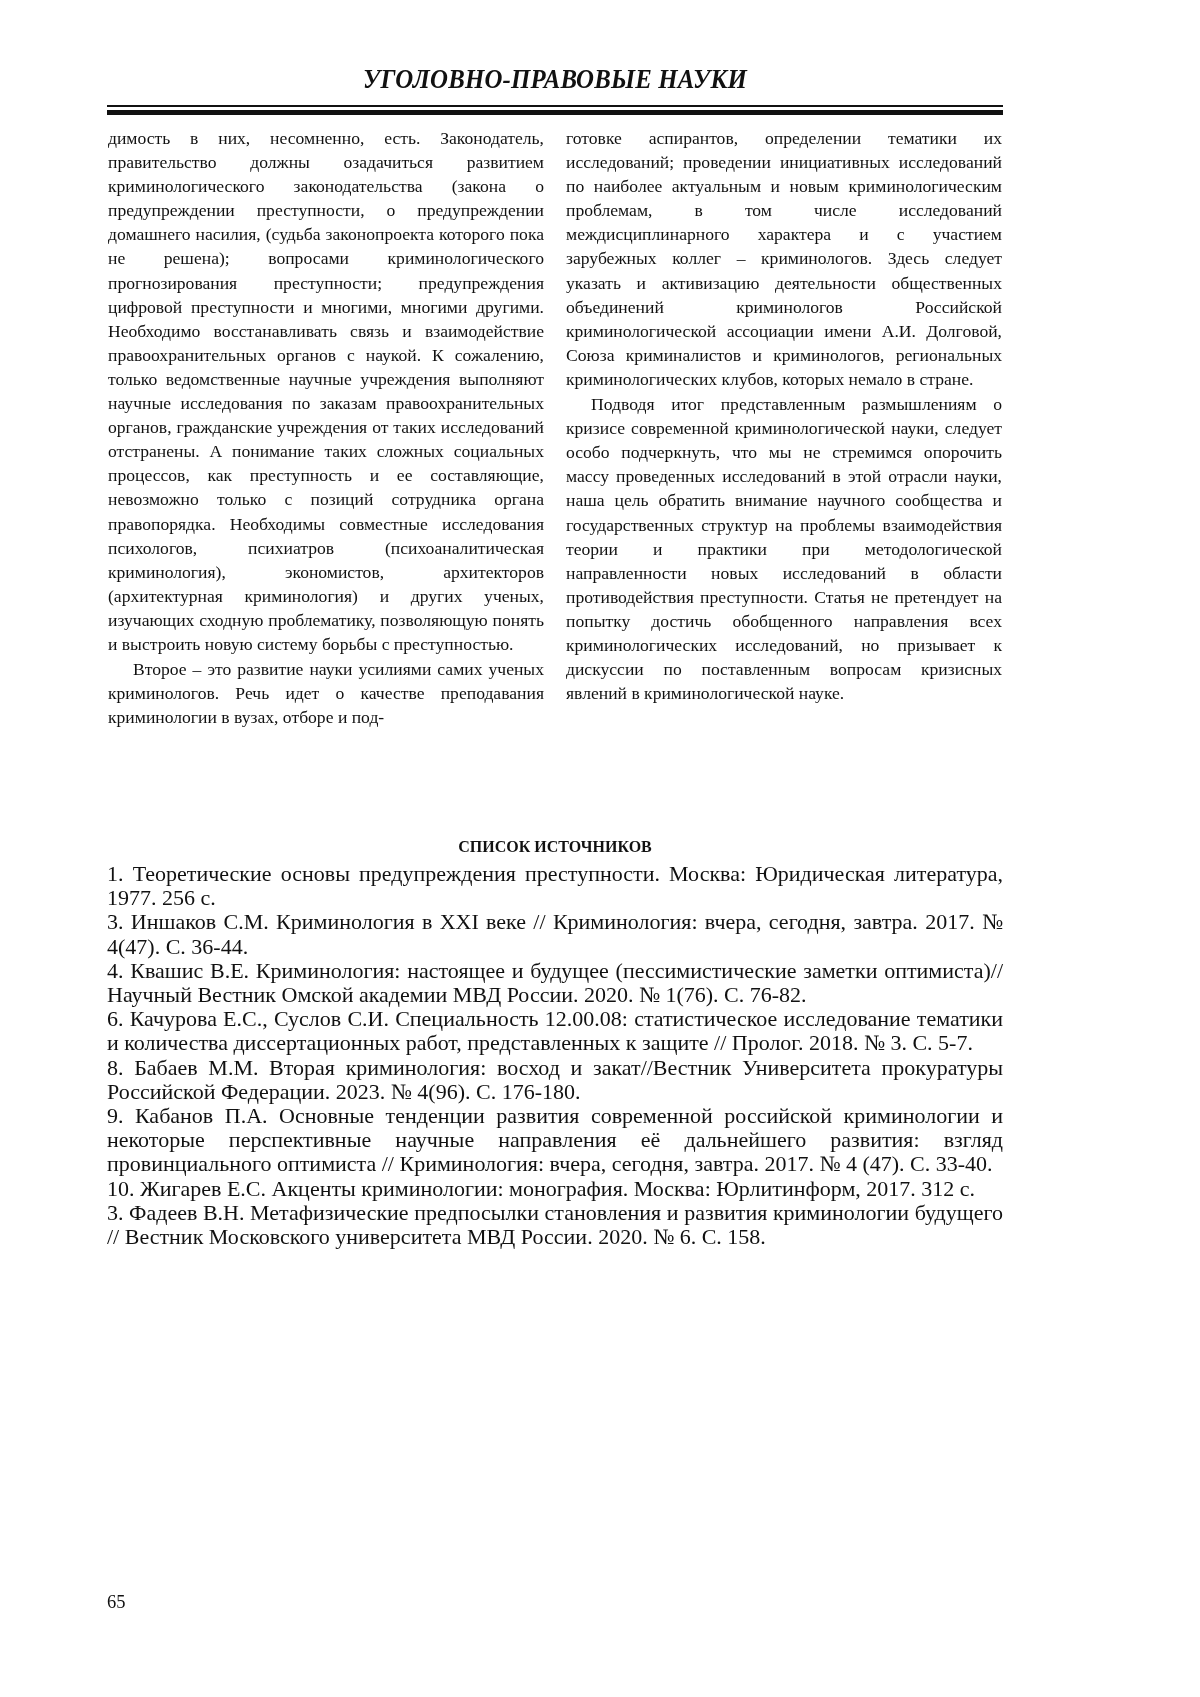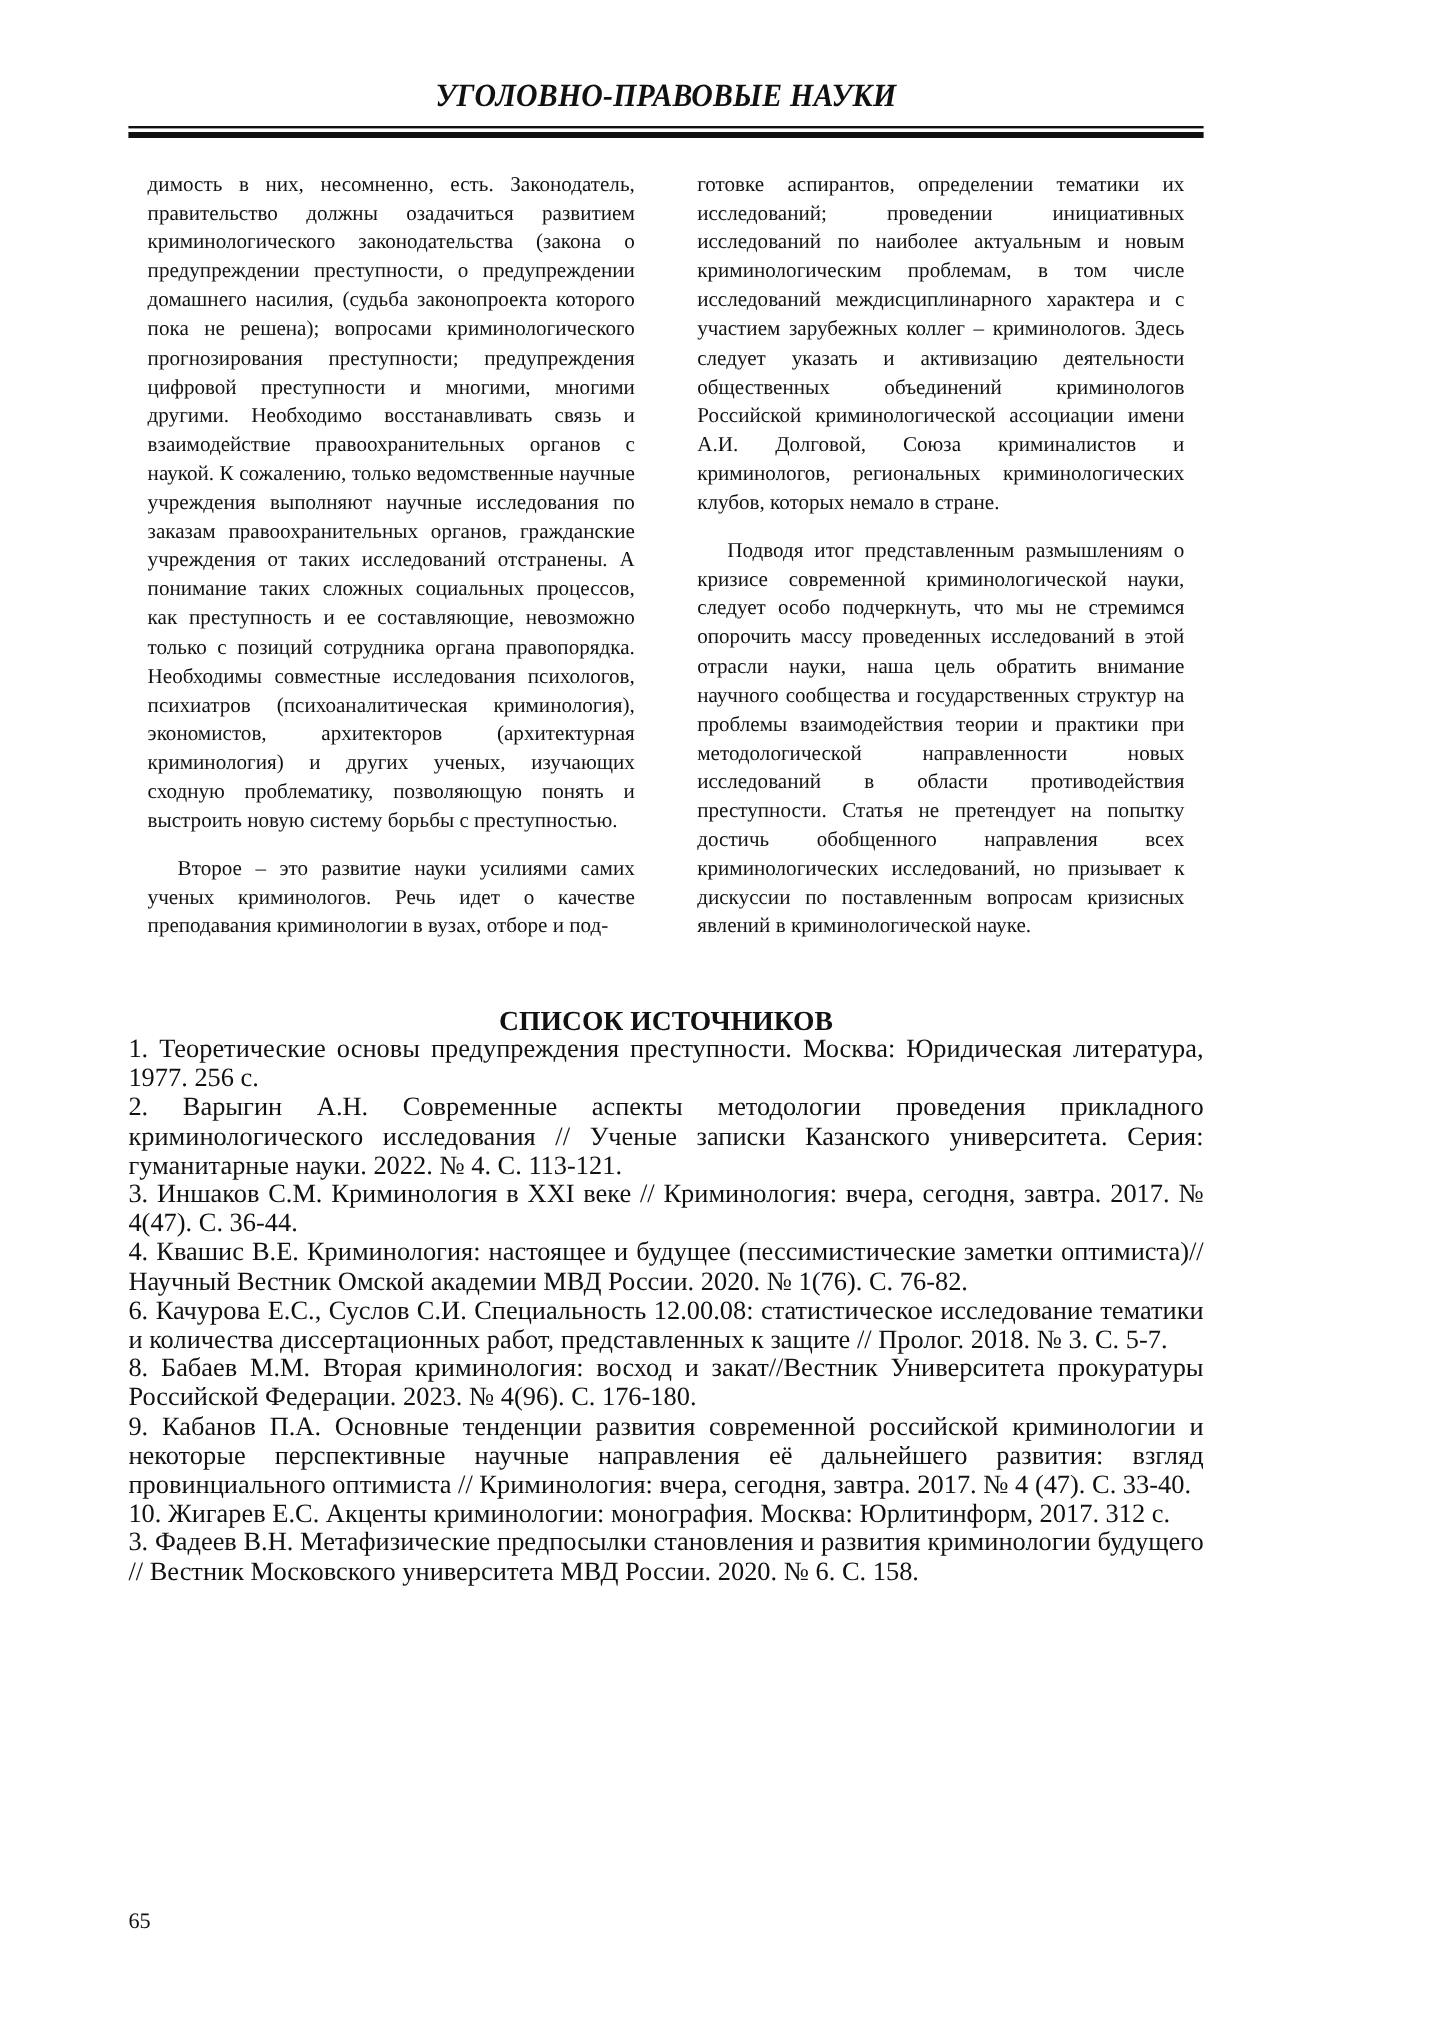--- a/index.html
+++ b/index.html
@@ -23,7 +23,7 @@
     }
     .col-left { left: 107px; }
     .col-right { left: 565px; }
-    .col p { margin: 16px; }
+    .col p { margin: 1px; }
     .col p.indent { text-indent: 25px; }
     .refs-title {
       position: absolute; left: 107px; width: 896px; top: 838px;

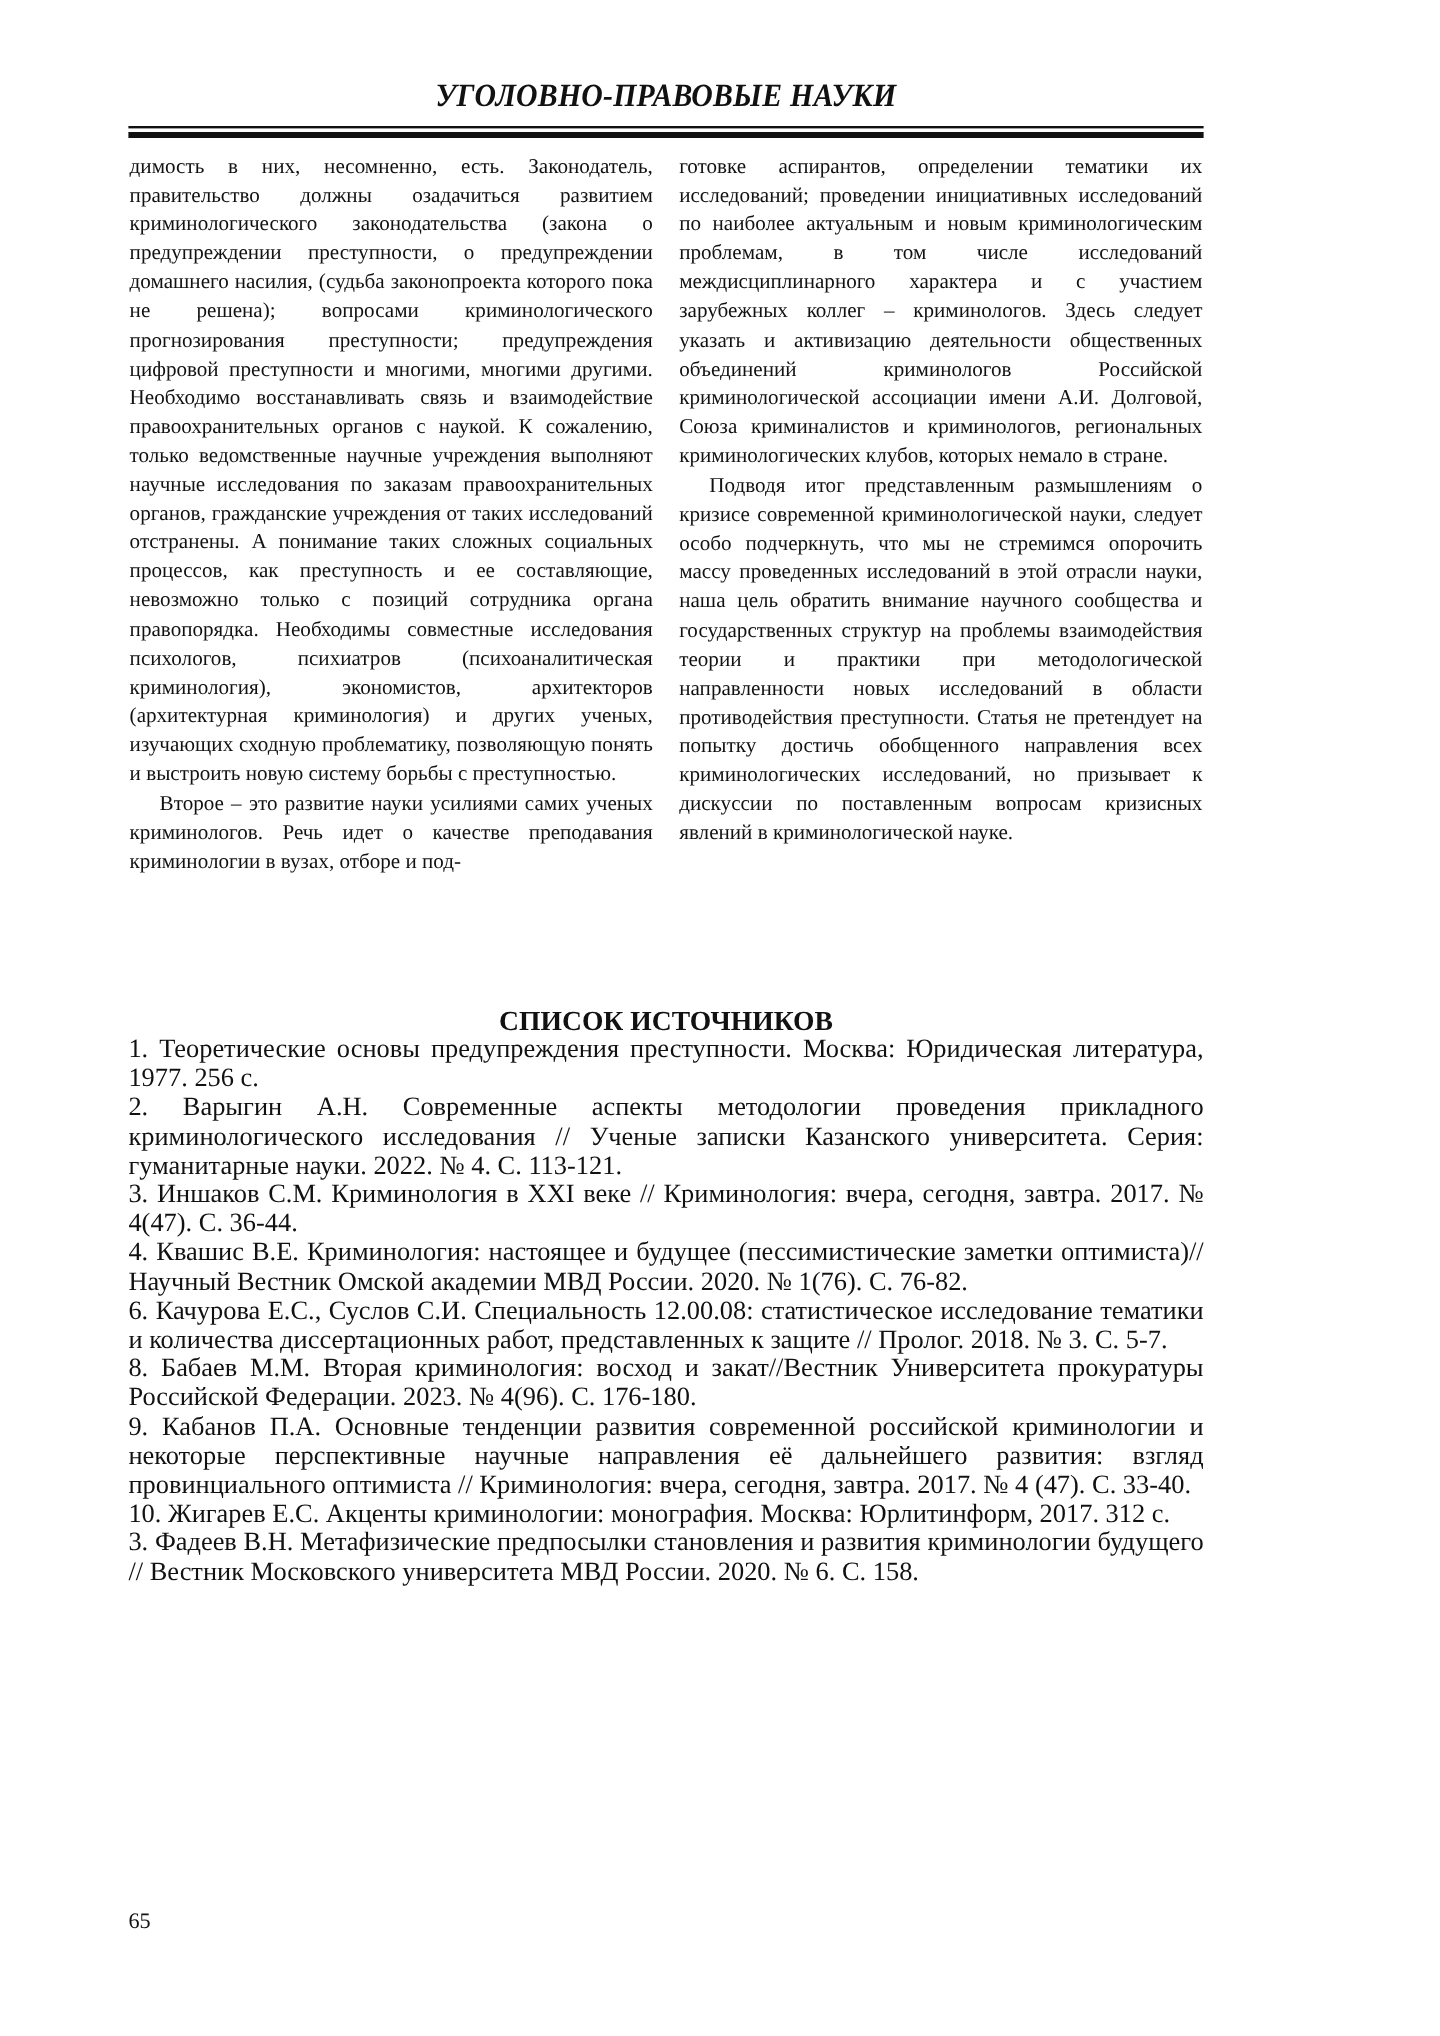--- a/index.html
+++ b/index.html
@@ -29,7 +29,7 @@
       position: absolute; left: 107px; width: 896px; top: 838px;
       text-align: center;
       font-family: "Liberation Serif", serif; font-weight: bold;
-      font-size: 23px;
+      font-size: 16px;
     }
     .refs {
       position: absolute; left: 107px; width: 896px; top: 862px;

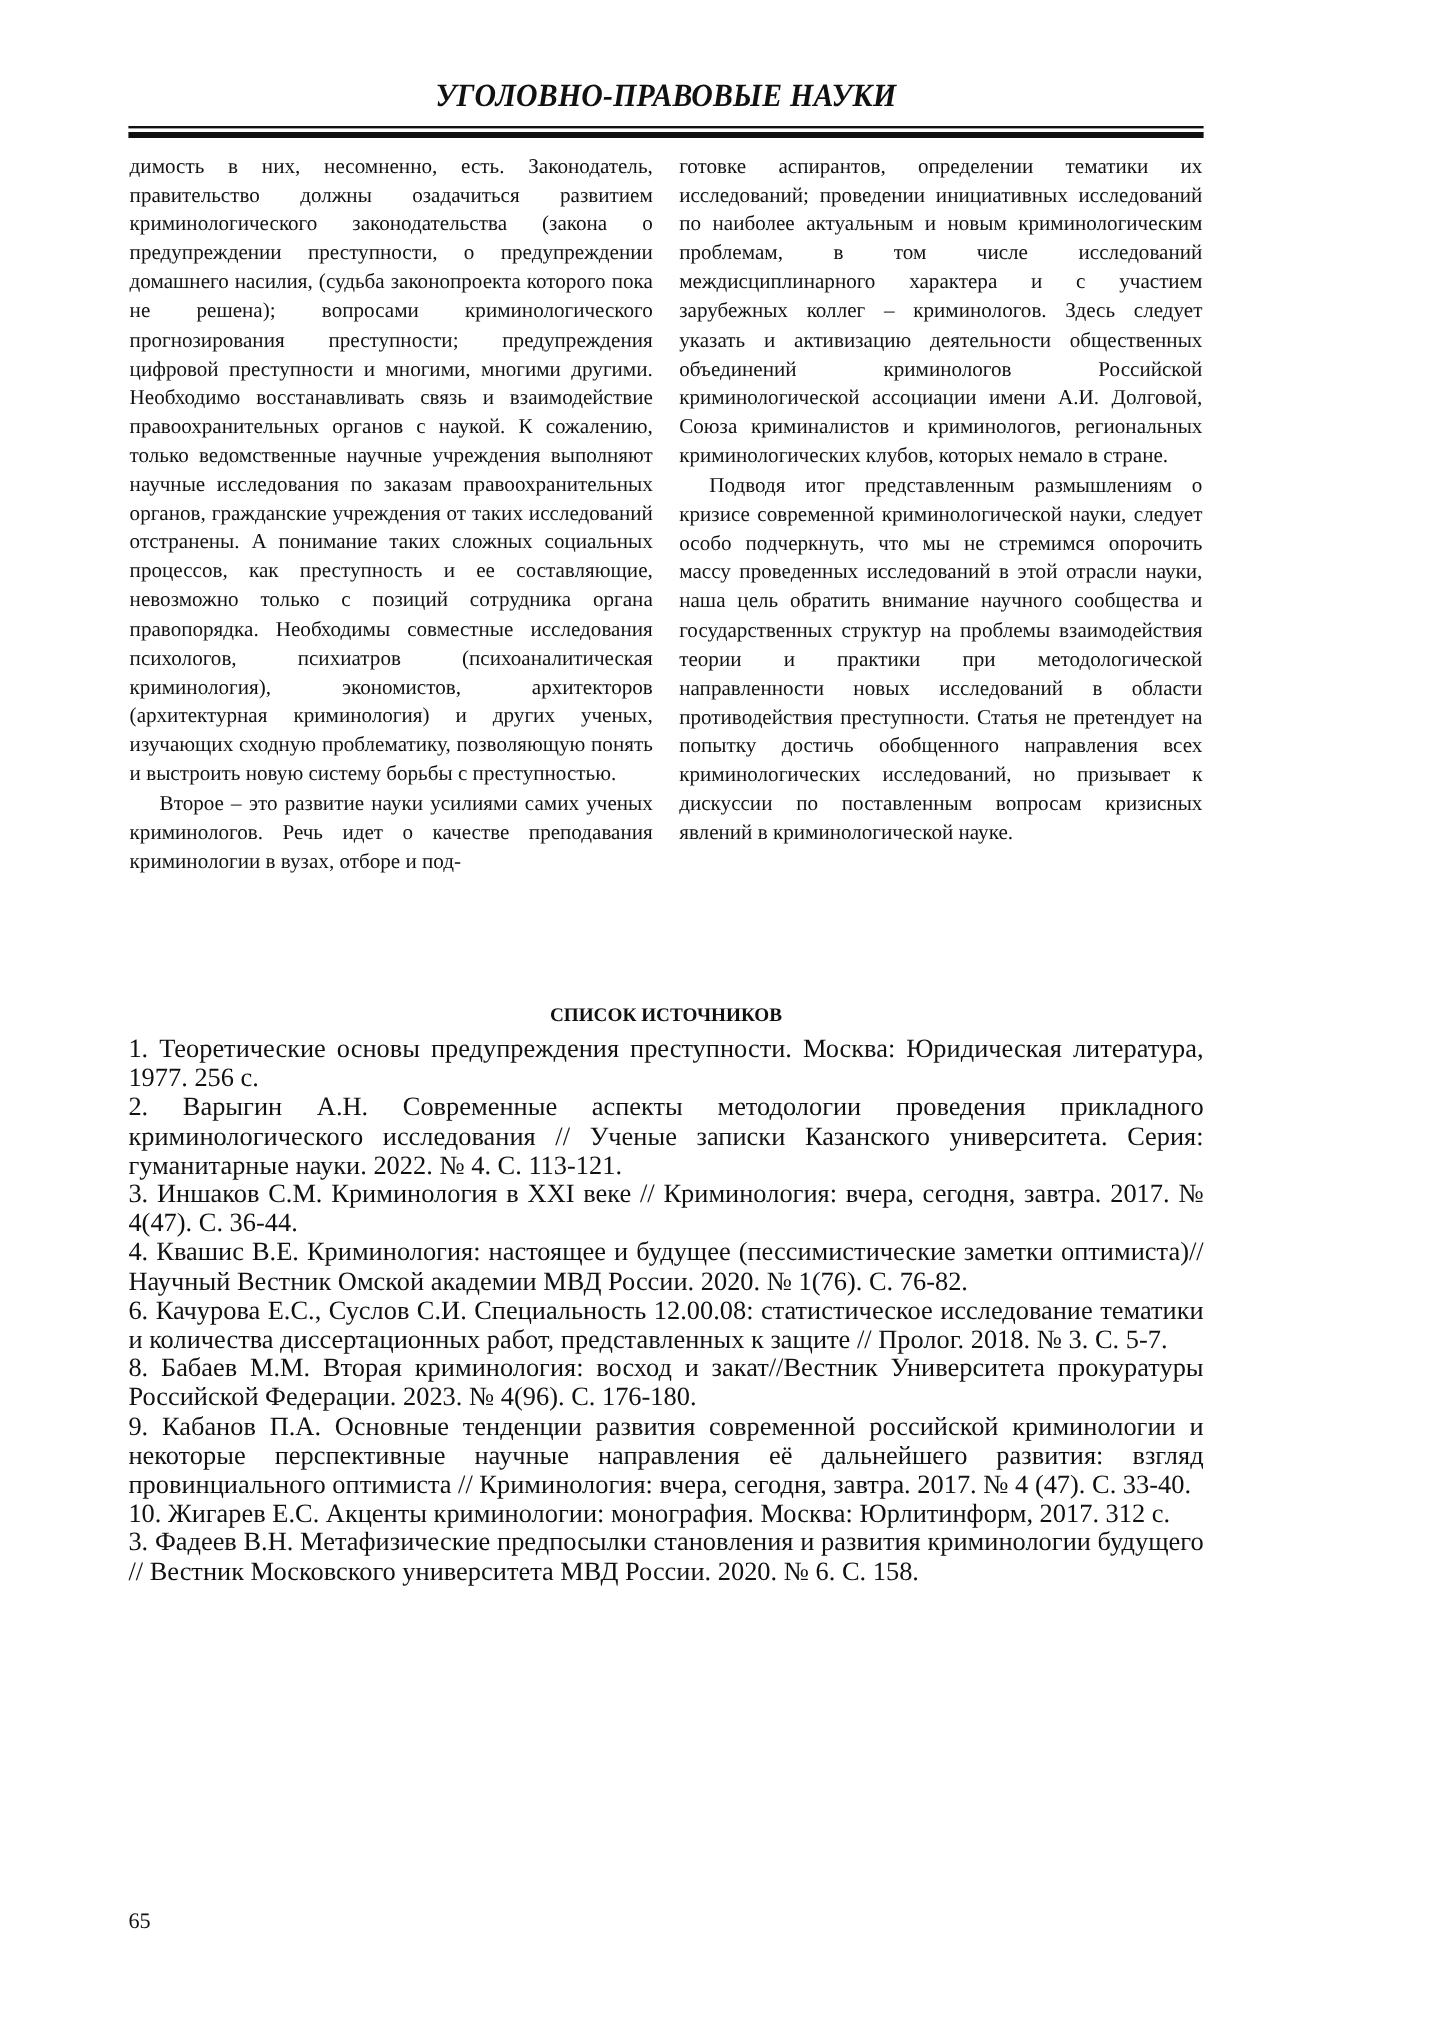--- a/index.html
+++ b/index.html
@@ -66,7 +66,6 @@
 
   <div class="refs">
     <p class="ref">1. Теоретические основы предупреждения преступности. Москва: Юридическая литература, 1977. 256 с.</p>
-    <p class="ref">2. Варыгин А.Н. Современные аспекты методологии проведения прикладного криминологического исследования // Ученые записки Казанского университета. Серия: гуманитарные науки. 2022. № 4. С. 113-121.</p>
     <p class="ref">3. Иншаков С.М. Криминология в XXI веке // Криминология: вчера, сегодня, завтра. 2017. № 4(47). С. 36-44.</p>
     <p class="ref">4. Квашис В.Е. Криминология: настоящее и будущее (пессимистические заметки оптимиста)// Научный Вестник Омской академии МВД России. 2020. № 1(76). С. 76-82.</p>
     <p class="ref">6. Качурова Е.С., Суслов С.И. Специальность 12.00.08: статистическое исследование тематики и количества диссертационных работ, представленных к защите // Пролог. 2018. № 3. С. 5-7.</p>

